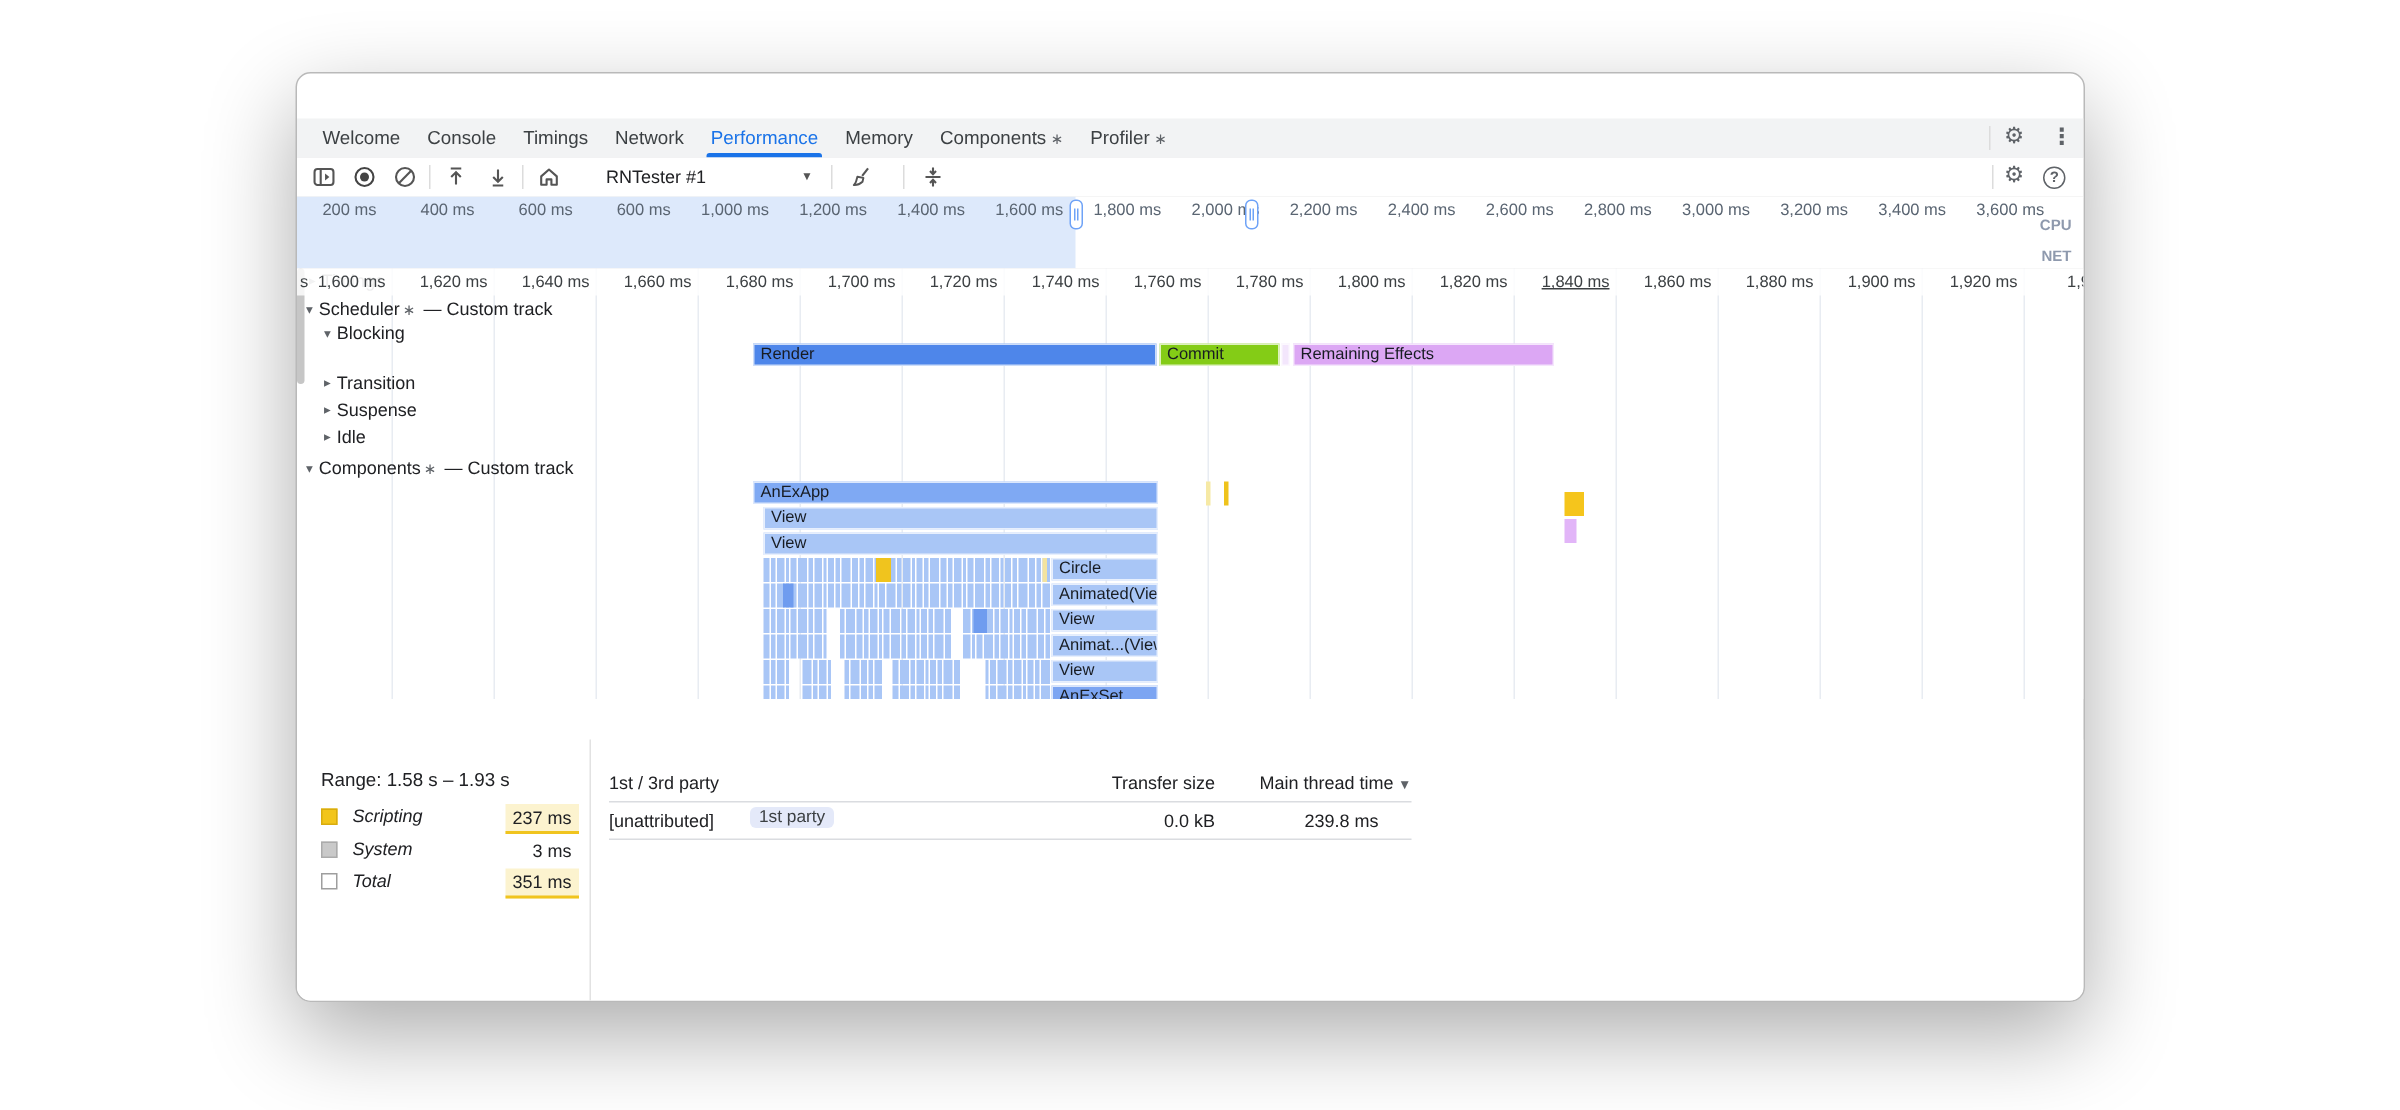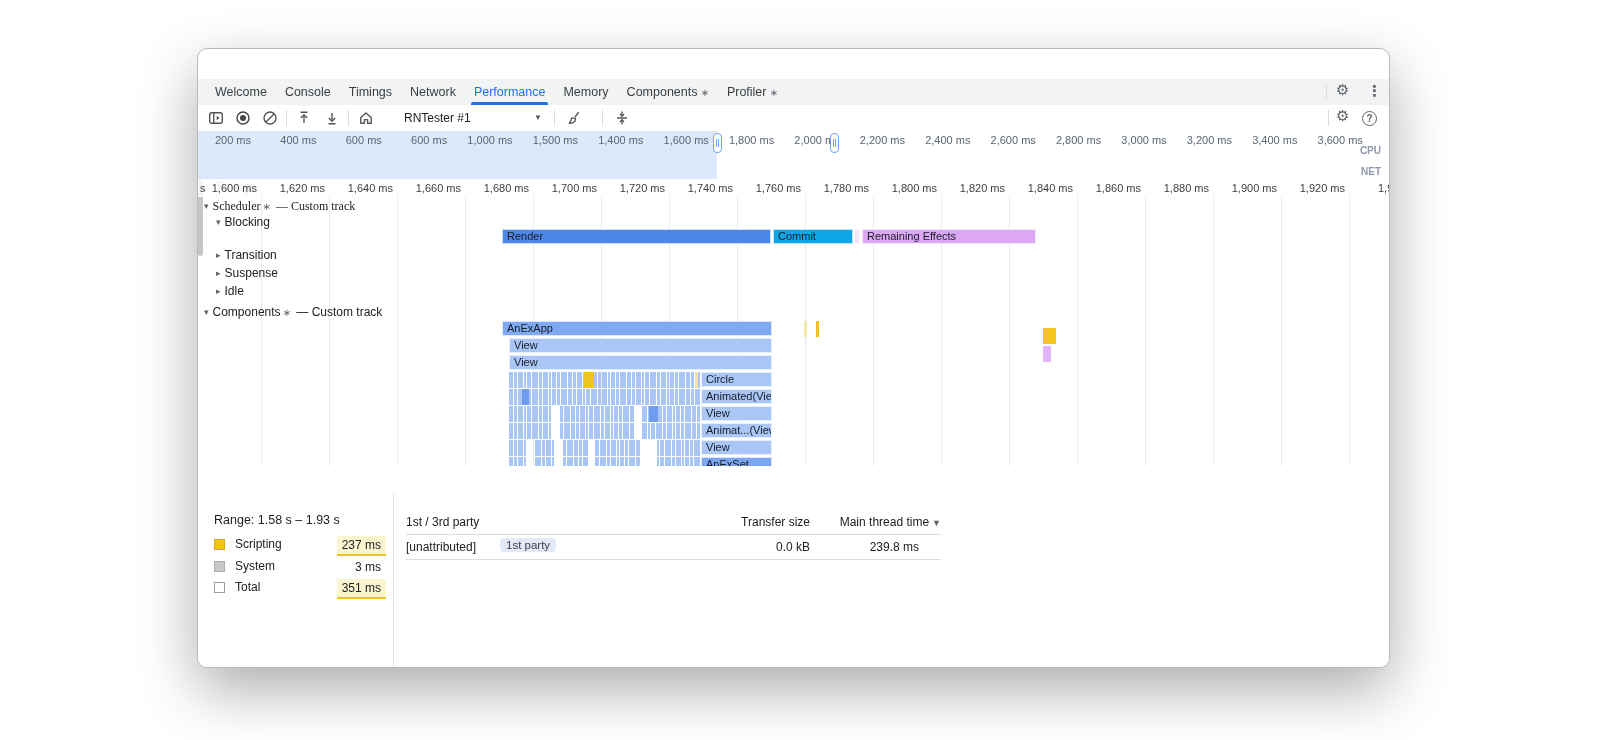--- a/index.html
+++ b/index.html
@@ -160,7 +160,7 @@
         <div class="ovlabel" style="left: 116.8px; width: 67px;">600 ms</div>
         <div class="ovlabel" style="left: 182.2px; width: 67px;">600 ms</div>
         <div class="ovlabel" style="left: 247.6px; width: 67px;">1,000 ms</div>
-        <div class="ovlabel" style="left: 313px; width: 67px;">1,500 ms</div>
+        <div class="ovlabel" style="left: 313px; width: 67px;">1,200 ms</div>
         <div class="ovlabel" style="left: 378.4px; width: 67px;">1,400 ms</div>
         <div class="ovlabel" style="left: 443.8px; width: 67px;">1,600 ms</div>
         <div class="ovlabel" style="left: 509.2px; width: 67px;">1,800 ms</div>

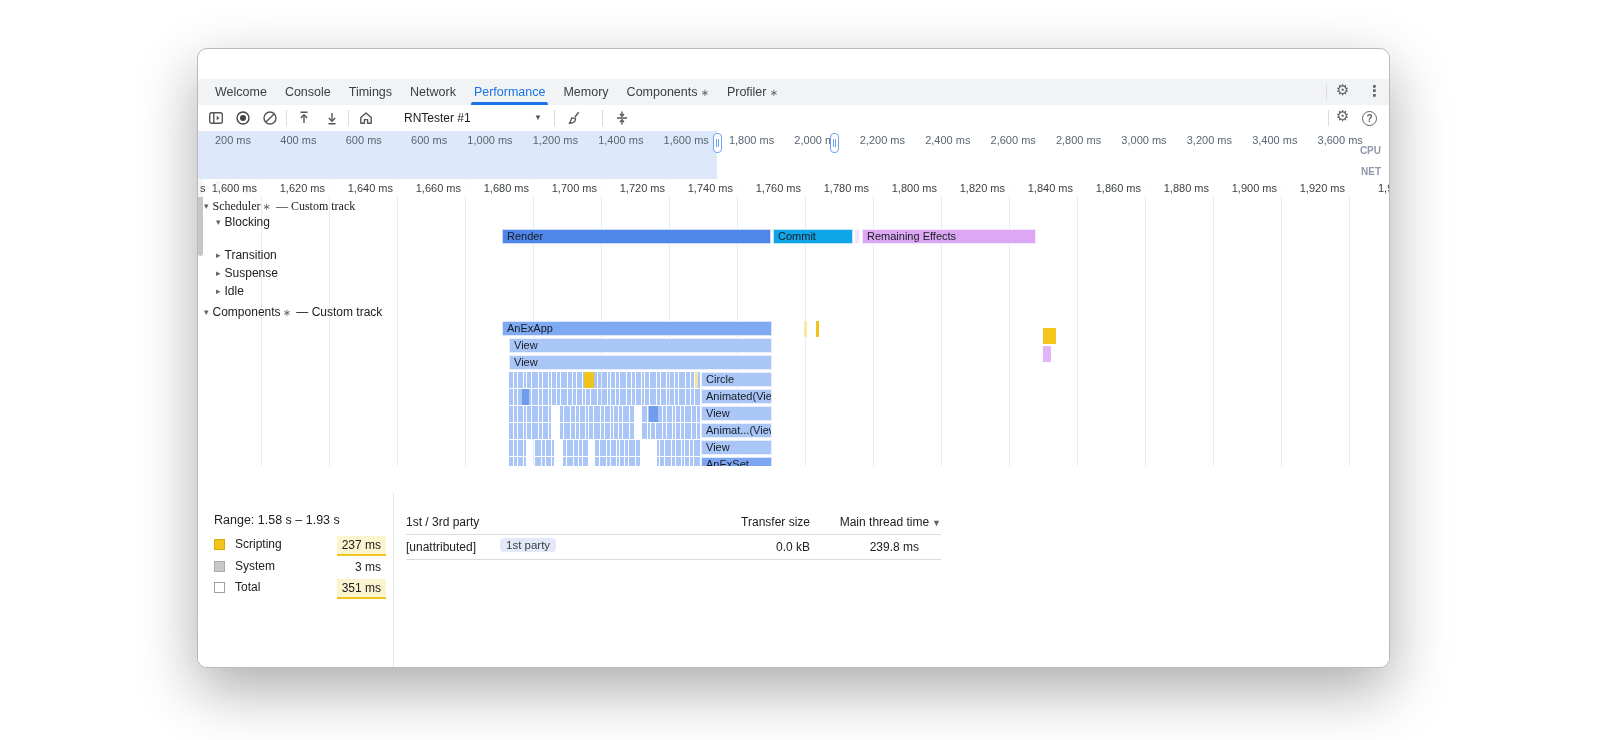--- a/index.html
+++ b/index.html
@@ -218,7 +218,7 @@
         <div class="rlabel" style="left: 595px;">1,780 ms</div>
         <div class="rlabel" style="left: 663px;">1,800 ms</div>
         <div class="rlabel" style="left: 731px;">1,820 ms</div>
-        <div class="rlabel" style="left: 799px;">1,840 ms</div>
+        <div class="rlabel" style="left: 799px; text-decoration: underline;">1,840 ms</div>
         <div class="rlabel" style="left: 867px;">1,860 ms</div>
         <div class="rlabel" style="left: 935px;">1,880 ms</div>
         <div class="rlabel" style="left: 1003px;">1,900 ms</div>

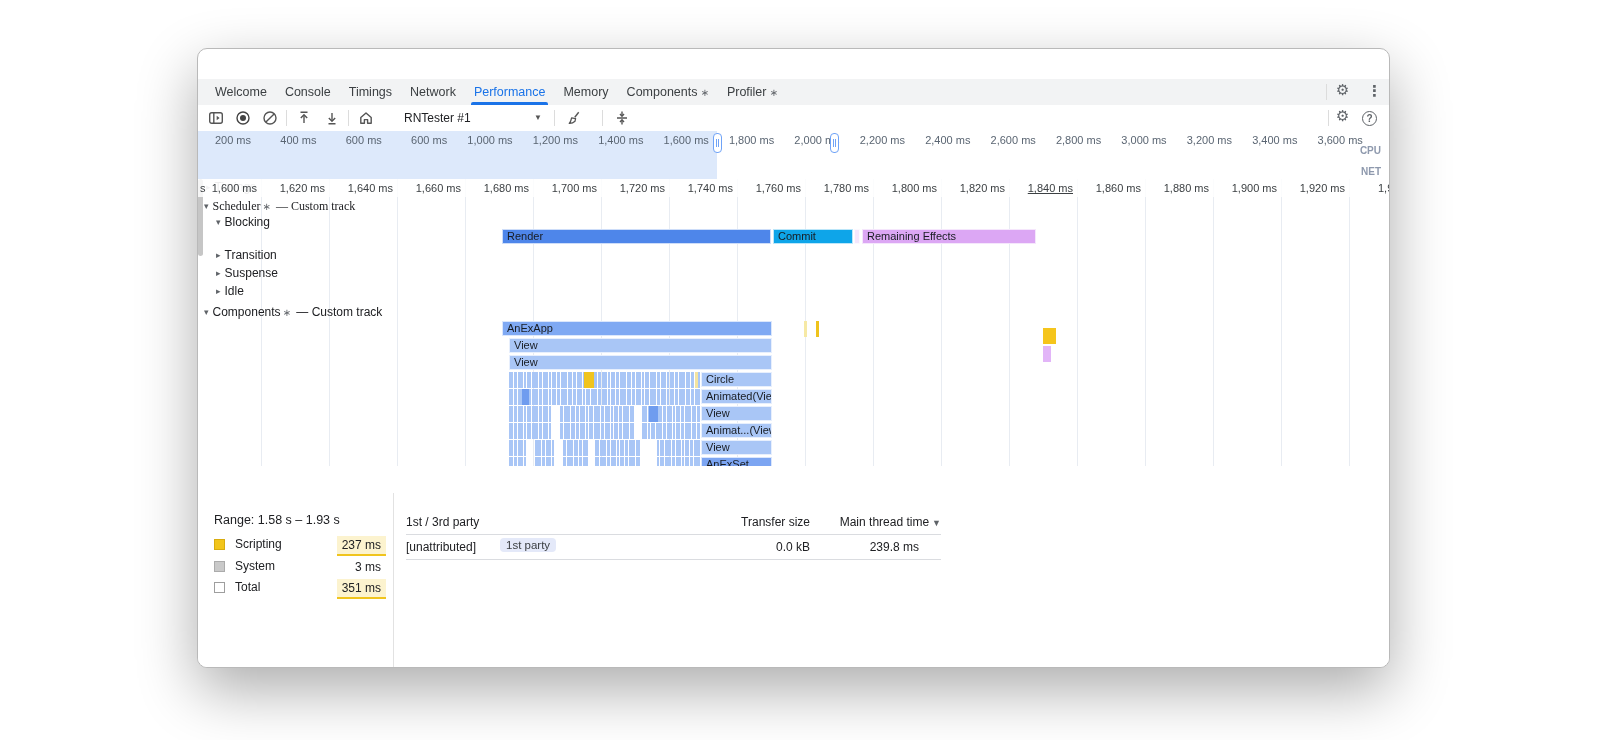--- a/index.html
+++ b/index.html
@@ -224,7 +224,7 @@
         <div class="rlabel" style="left: 1003px;">1,900 ms</div>
         <div class="rlabel" style="left: 1071px;">1,920 ms</div>
         <div style="left: 1180px; top: 3px; font-size: 11px; color: rgb(60, 64, 67); position: absolute;">1,9</div>
-        <div class="trackhdr" style="left: 6px; top: 20px; font-family: Liberation Serif, serif;"><span class="arr">▾</span>Scheduler<span class="tbadge">∗</span> <span>— Custom track</span></div>
+        <div class="trackhdr" style="left: 6px; top: 20px;"><span class="arr">▾</span>Scheduler<span class="tbadge">∗</span> <span>— Custom track</span></div>
         <div class="trackhdr" style="left: 18px; top: 36px;"><span class="arr">▾</span>Blocking</div>
         <div class="trackhdr" style="left: 18px; top: 69px;"><span class="arr">▸</span>Transition</div>
         <div class="trackhdr" style="left: 18px; top: 87px;"><span class="arr">▸</span>Suspense</div>

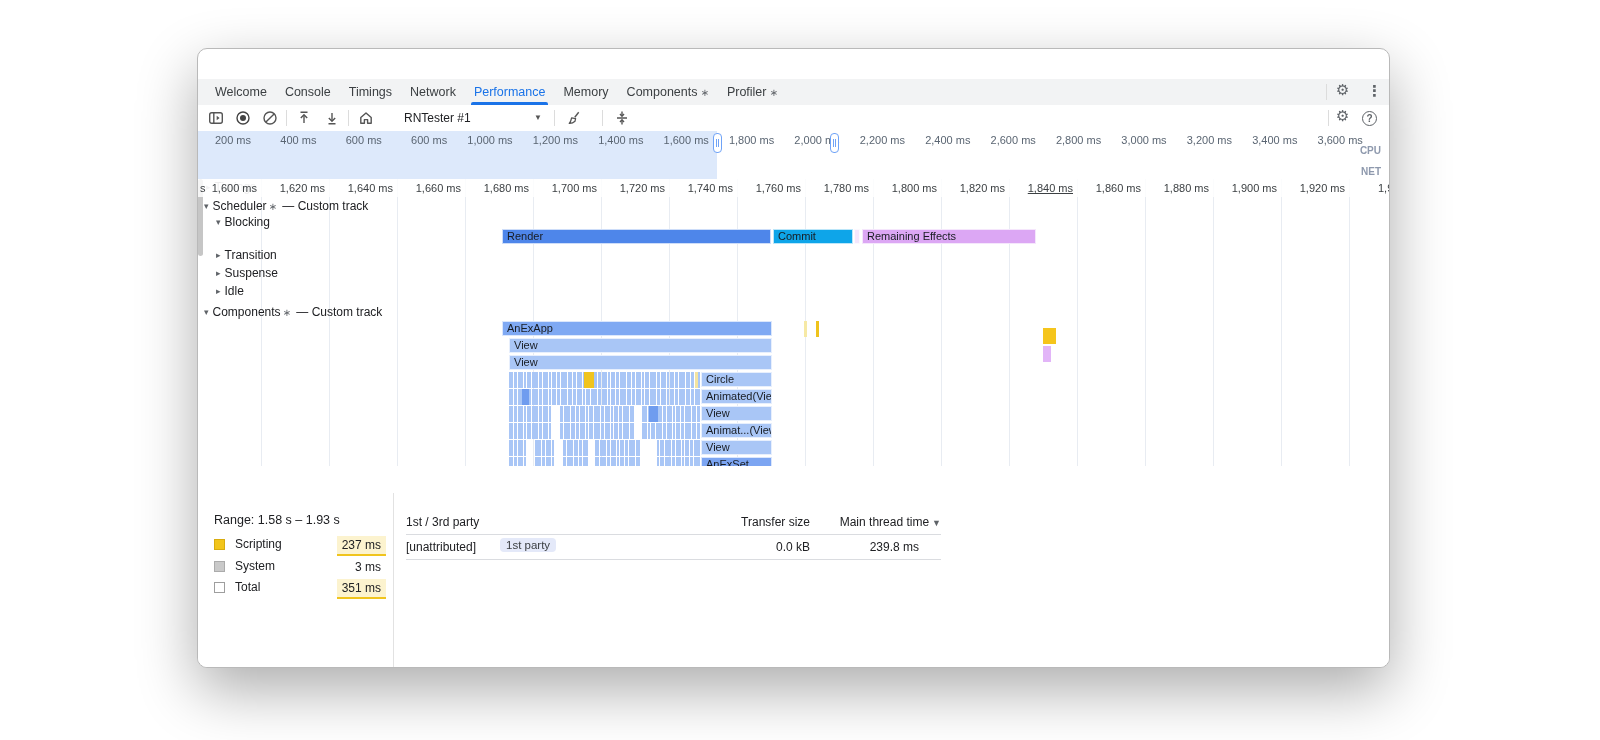--- a/index.html
+++ b/index.html
@@ -231,7 +231,7 @@
         <div class="trackhdr" style="left: 18px; top: 105px;"><span class="arr">▸</span>Idle</div>
         <div class="trackhdr" style="left: 6px; top: 126px;"><span class="arr">▾</span>Components<span class="tbadge">∗</span> <span>— Custom track</span></div>
         <div class="fbar" style="left: 304px; top: 50px; width: 269px; background: rgb(78, 134, 234);">Render</div>
-        <div class="fbar" style="left: 575px; top: 50px; width: 80px; background: #0ea5e9;">Commit</div>
+        <div class="fbar" style="left: 575px; top: 50px; width: 80px; background: #84cc16;">Commit</div>
         <div class="fbar" style="left: 656px; top: 50px; width: 6px; background: rgb(243, 230, 252);"></div>
         <div class="fbar" style="left: 664px; top: 50px; width: 174px; background: rgb(220, 167, 244);">Remaining Effects</div>
         <div class="fbar" style="left: 304px; top: 142px; width: 270px; background: rgb(127, 169, 243);">AnExApp</div>

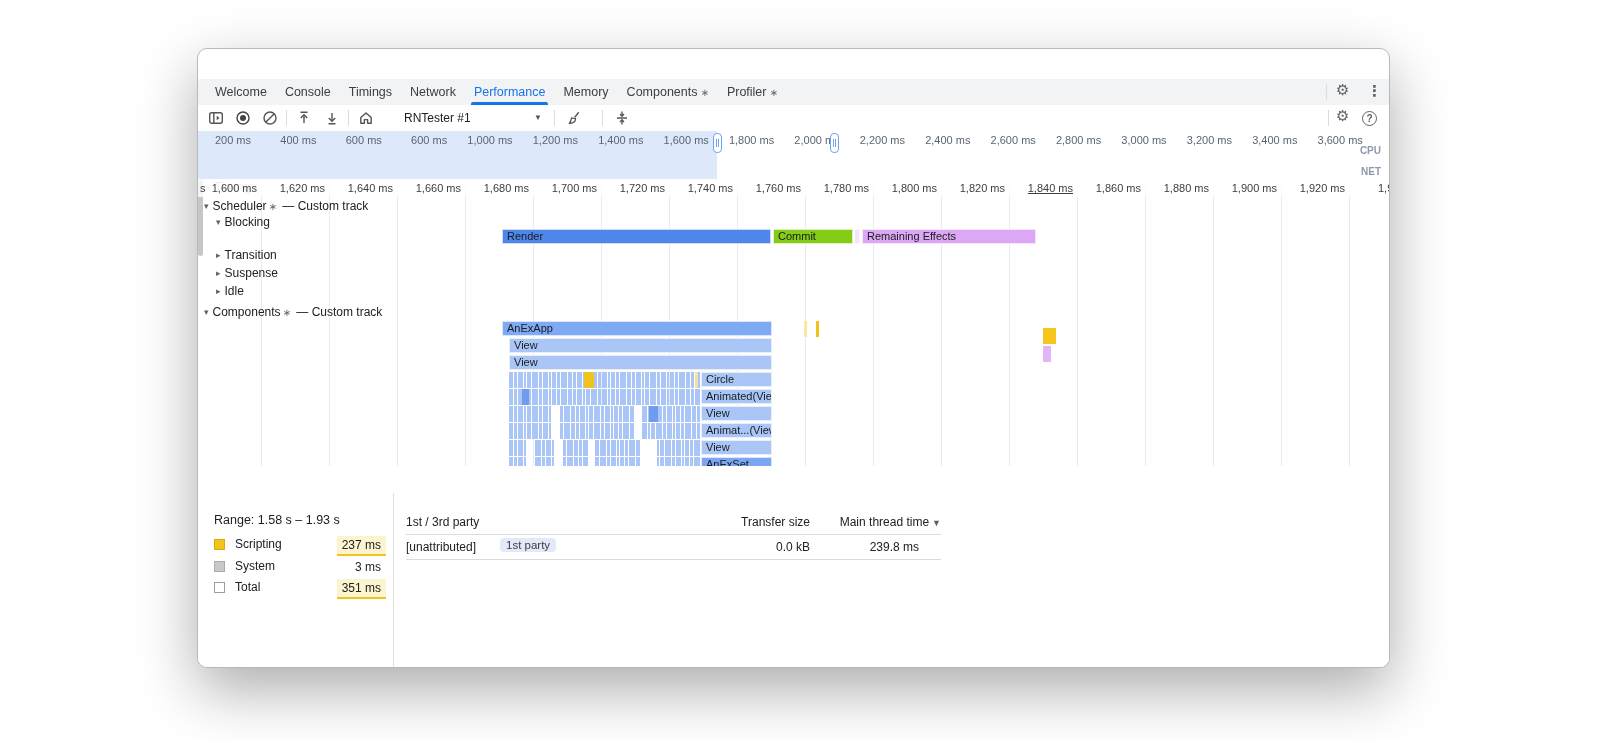--- a/index.html
+++ b/index.html
@@ -53,7 +53,7 @@
   .range{position:absolute;left:16px;top:20px;font-size:12.5px;color:#202124;}
   .legrow{position:absolute;left:16px;width:172px;height:21px;}
   .sw{position:absolute;left:0;top:3px;width:11px;height:11px;box-sizing:border-box;}
-  .legname{position:absolute;left:21px;top:1px;font-size:12px;color:#202124;}
+  .legname{position:absolute;left:21px;top:1px;font-size:12px;color:#202124;font-style:italic;}
   .legval{position:absolute;right:0;top:0;font-size:12px;color:#202124;padding:2px 5px;}
   .legval.hl{background:#fcf3cf;border-bottom:2px solid #f0c41e;}
   .vdivider{position:absolute;left:195px;top:0;width:1px;height:176px;background:#e2e2e2;}

